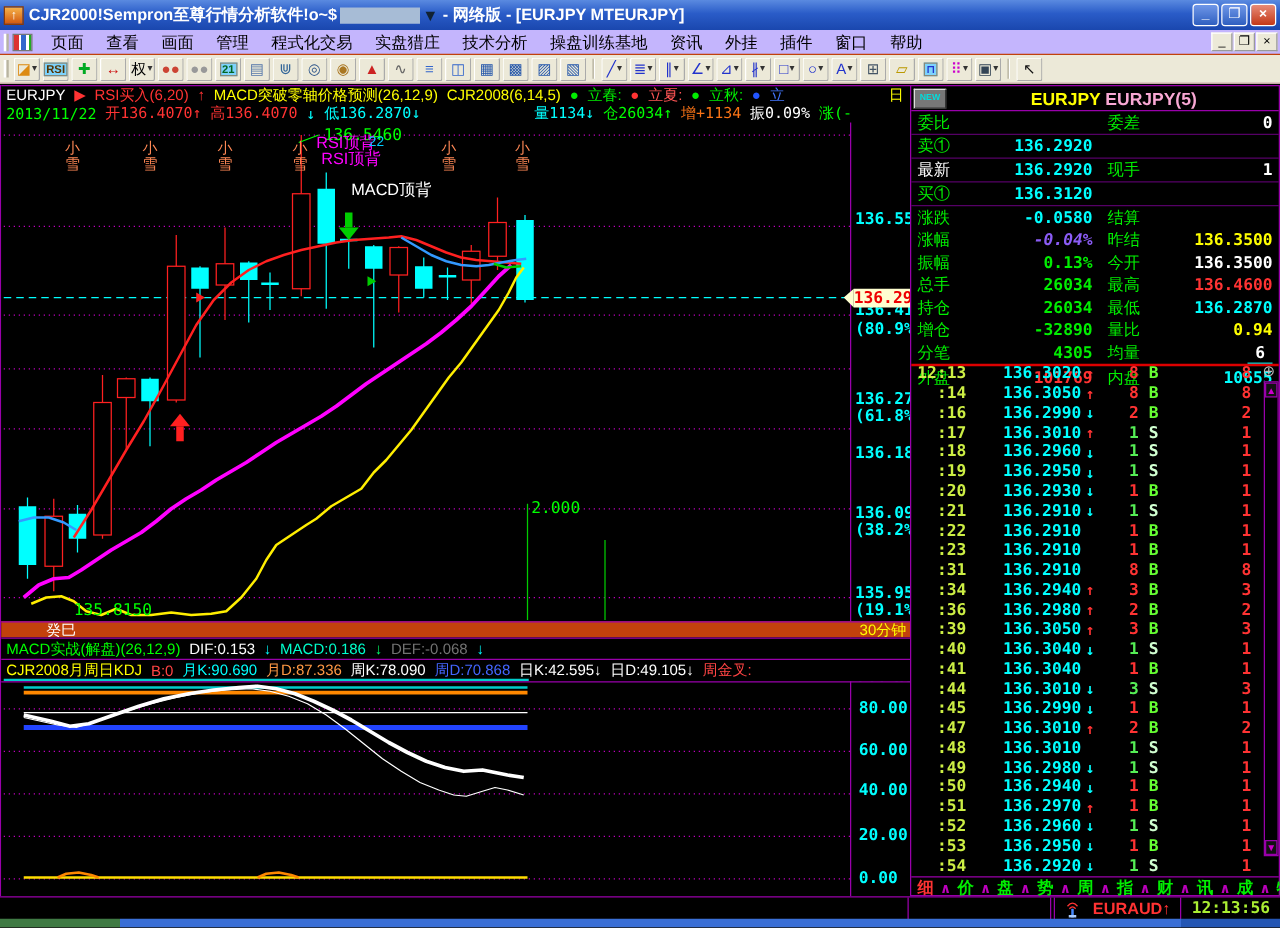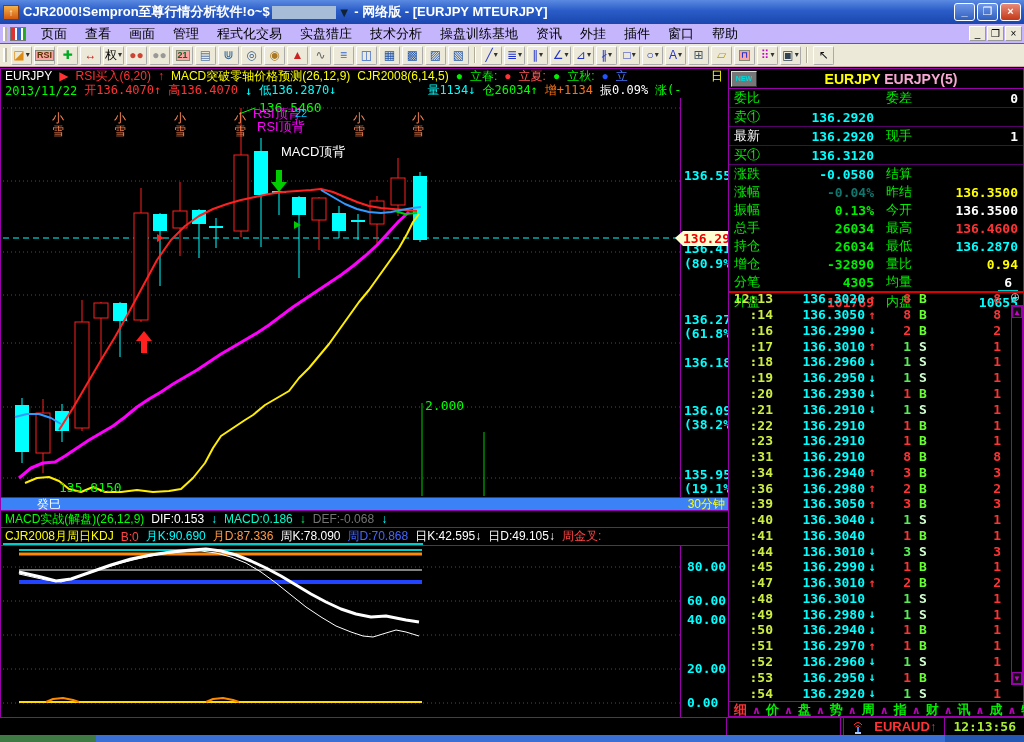--- a/index.html
+++ b/index.html
@@ -35,7 +35,7 @@
 .tbtn{min-width:21px;height:19px;display:flex;align-items:center;justify-content:center;
   border:1px solid;border-color:#fff #aaa #aaa #fff;border-radius:2px;background:#ece9d8;
   margin:0 1px;font-size:12px;line-height:1}
-.tbtn .box{border:1px solid #887;background:#fca5a5;font-size:9px;padding:0 1px;font-weight:bold}
+.tbtn .box{border:1px solid #887;background:#7dd3fc;font-size:9px;padding:0 1px;font-weight:bold}
 .dd{font-size:8px;color:#333;margin-left:1px}
 .vsep{width:2px;height:16px;border-left:1px solid #b0ac98;border-right:1px solid #fff;margin:0 4px}
 

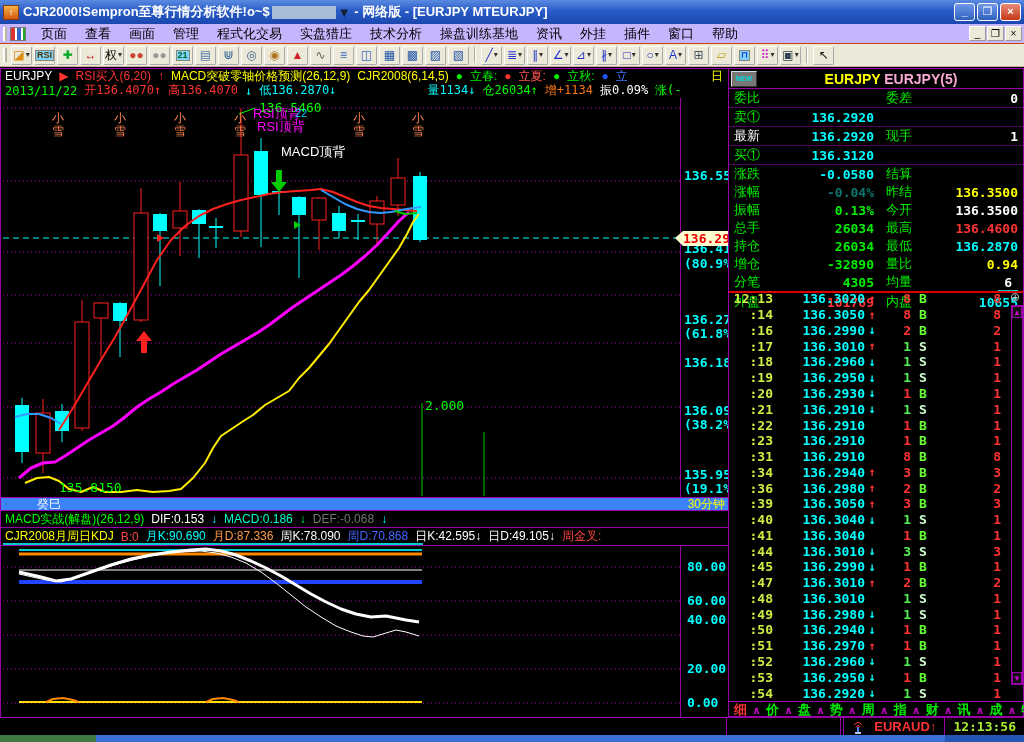--- a/index.html
+++ b/index.html
@@ -497,7 +497,7 @@
         </div>
         <div class="q-row">
           <span class="q-l1">涨幅</span>
-          <span class="q-v1" style="color: #0f766e;">-0.04%</span>
+          <span class="q-v1" style="color: #8b5cf6; font-style: italic;">-0.04%</span>
           <span class="q-l2">昨结</span>
           <span class="q-v2" style="color: rgb(255, 255, 0);">136.3500</span>
         </div>

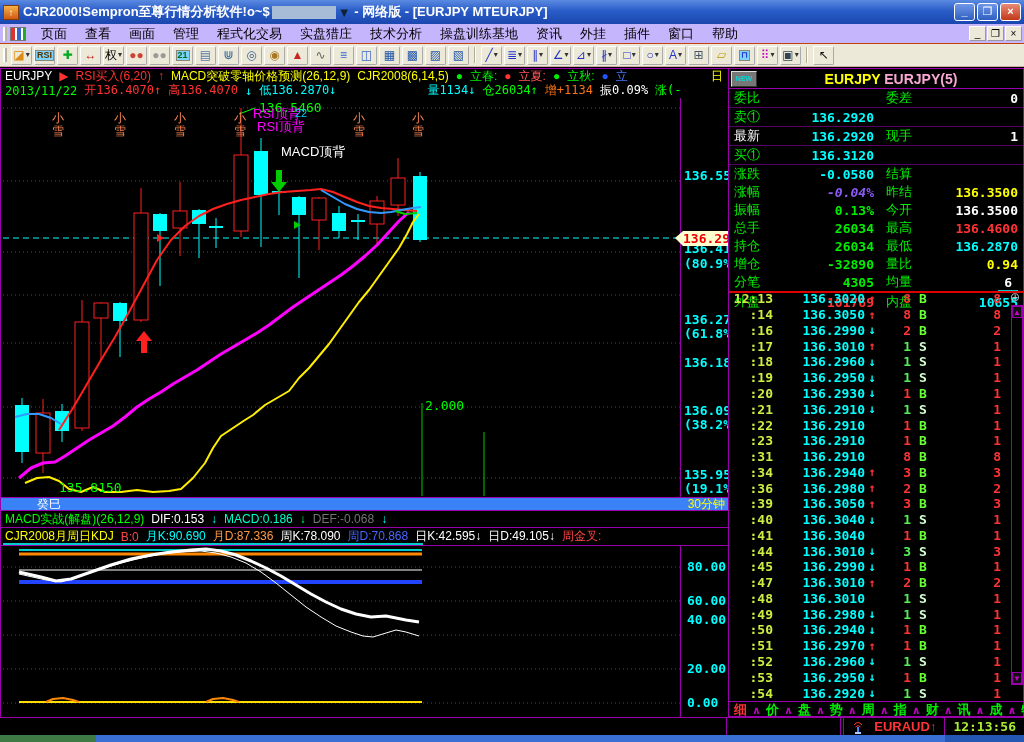--- a/index.html
+++ b/index.html
@@ -53,7 +53,7 @@
 .price-tag::before{content:"";position:absolute;left:-8px;top:0;border:8px solid transparent;
   border-right-color:#ffffd0;border-left-width:0;border-top-width:7px;border-bottom-width:8px}
 .xaxis-row{position:absolute;left:0;top:429px;width:728px;height:13px;border-top:1px solid #9900aa;
-  background:#3b82f6;font-size:12px;display:flex;align-items:center}
+  background:#c2410c;font-size:12px;display:flex;align-items:center}
 .row-macd{top:442px;height:18px;border-top:1px solid #9900aa;border-bottom:1px solid #9900aa}
 .row-kdjh{top:460px;height:17px}
 .kdj-underline{position:absolute;left:2px;top:475px;width:420px;height:2px;background:#00cccc}

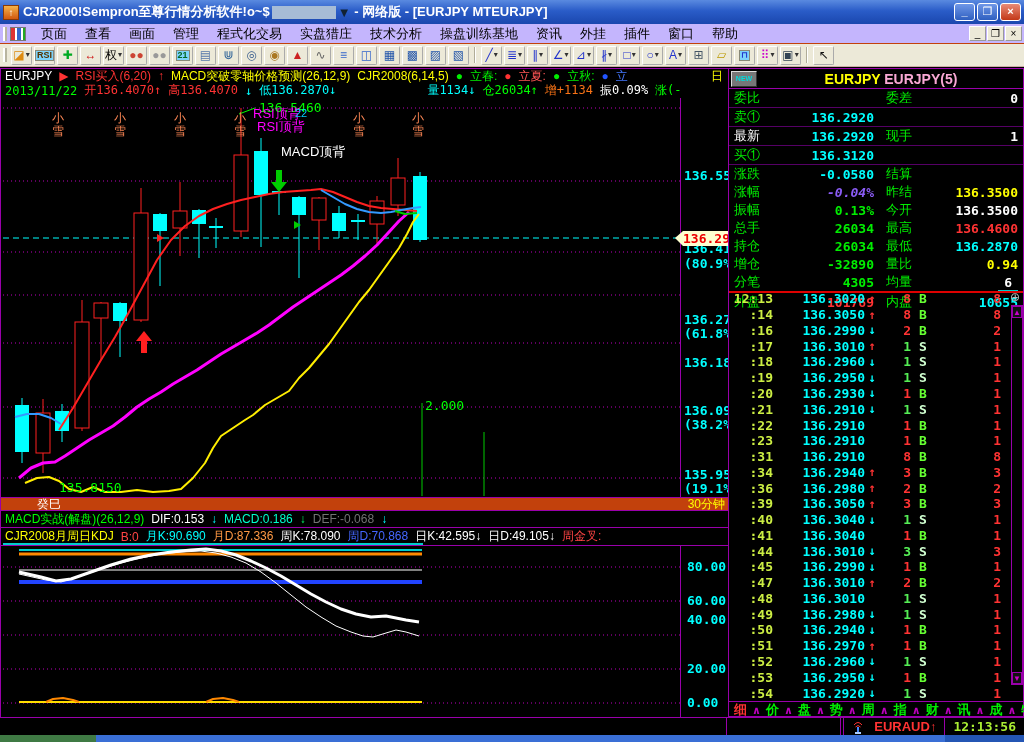--- a/index.html
+++ b/index.html
@@ -450,7 +450,7 @@
     <div id="kdj-yaxis">
         <span class="klab mono" style="top: 491px;">80.00</span>
         <span class="klab mono" style="top: 525px;">60.00</span>
-        <span class="klab mono" style="top: 544px;">40.00</span>
+        <span class="klab mono" style="top: 557px;">40.00</span>
         <span class="klab mono" style="top: 593px;">20.00</span>
         <span class="klab mono" style="top: 627px;">0.00</span>
       </div>

